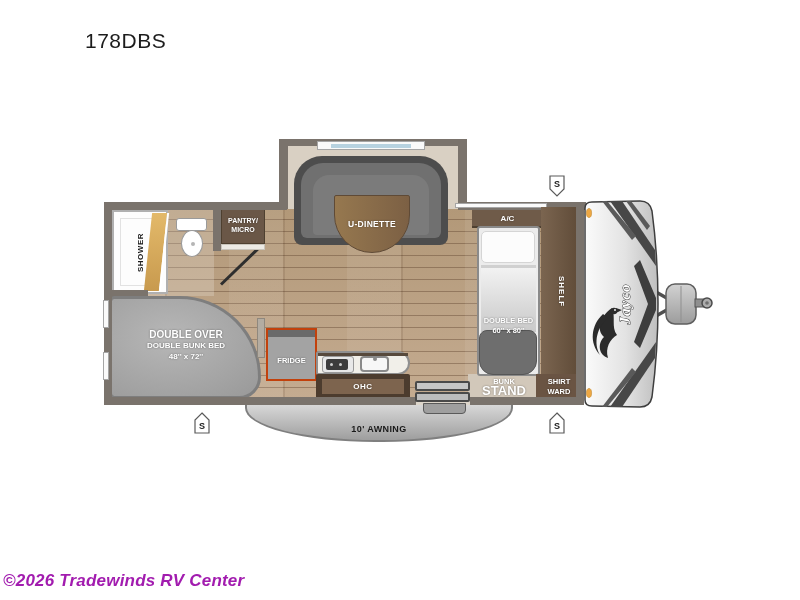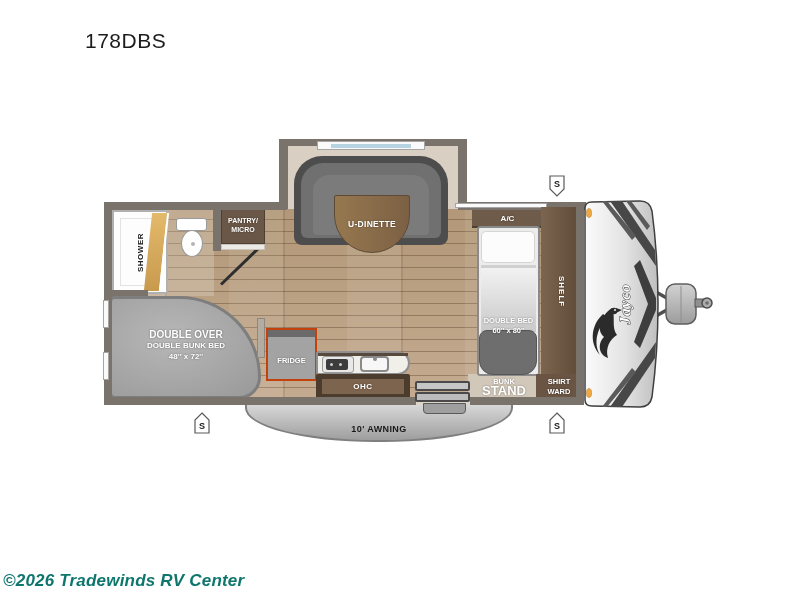--- a/index.html
+++ b/index.html
@@ -18,7 +18,7 @@
       linear-gradient(0deg,#c4ab90,#b29878);
   }
   #title{font-size:21px;color:#1c1c1c;letter-spacing:.5px;}
-  #watermark{font-size:17px;font-weight:700;font-style:italic;color:#0f766e;letter-spacing:.2px;}
+  #watermark{font-size:17px;font-weight:700;font-style:italic;color:#a21caf;letter-spacing:.2px;}
   .winseg{background:#fafafa;box-shadow:inset 0 0 0 1px #a5a5a5;}
 </style>
 </head>

